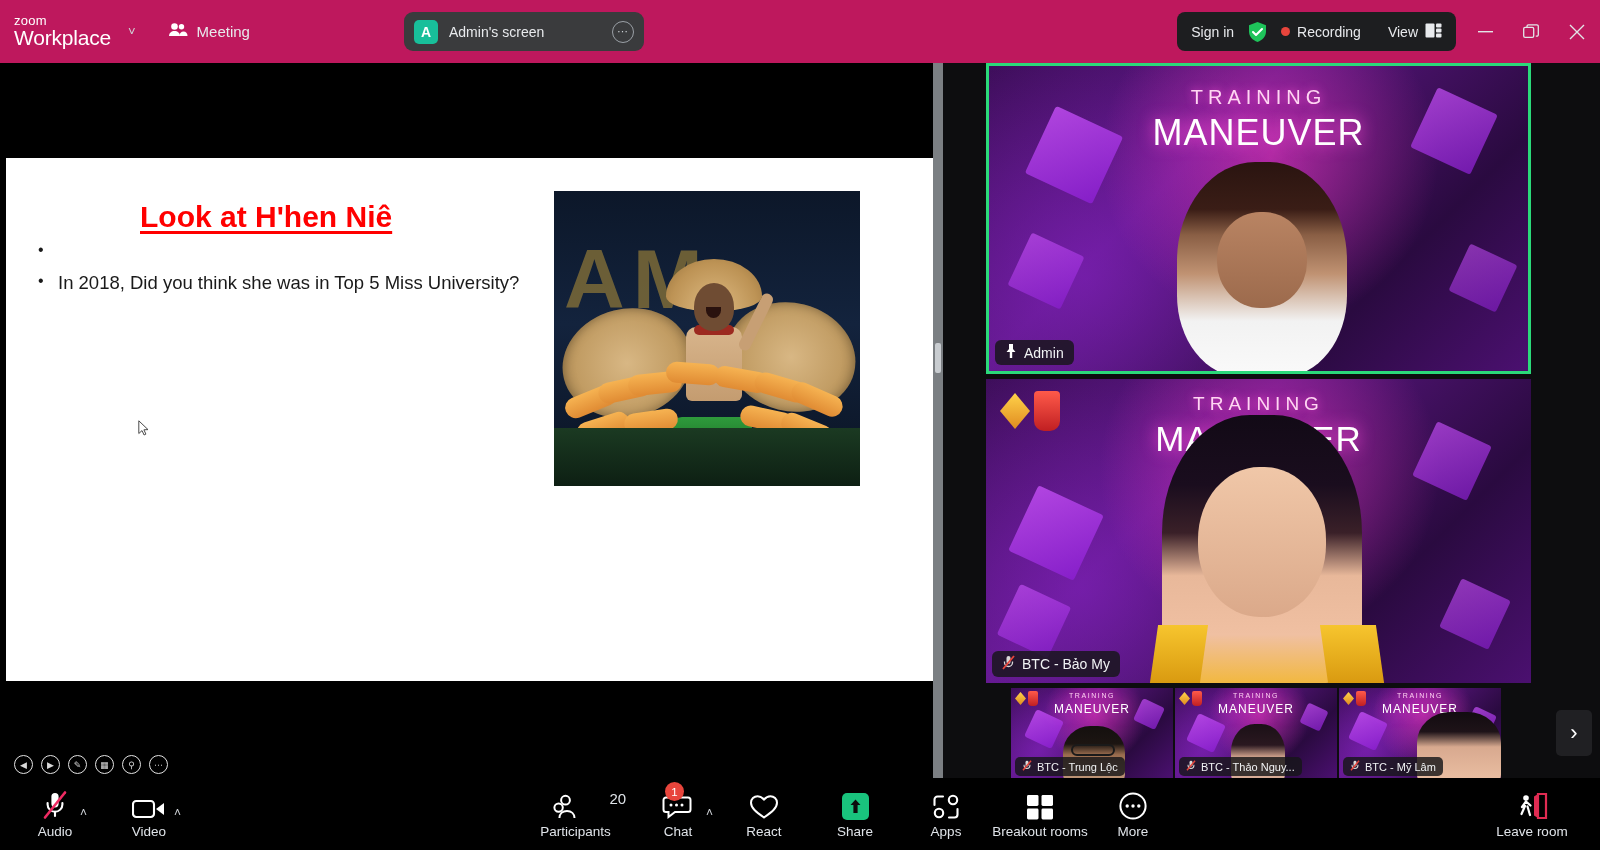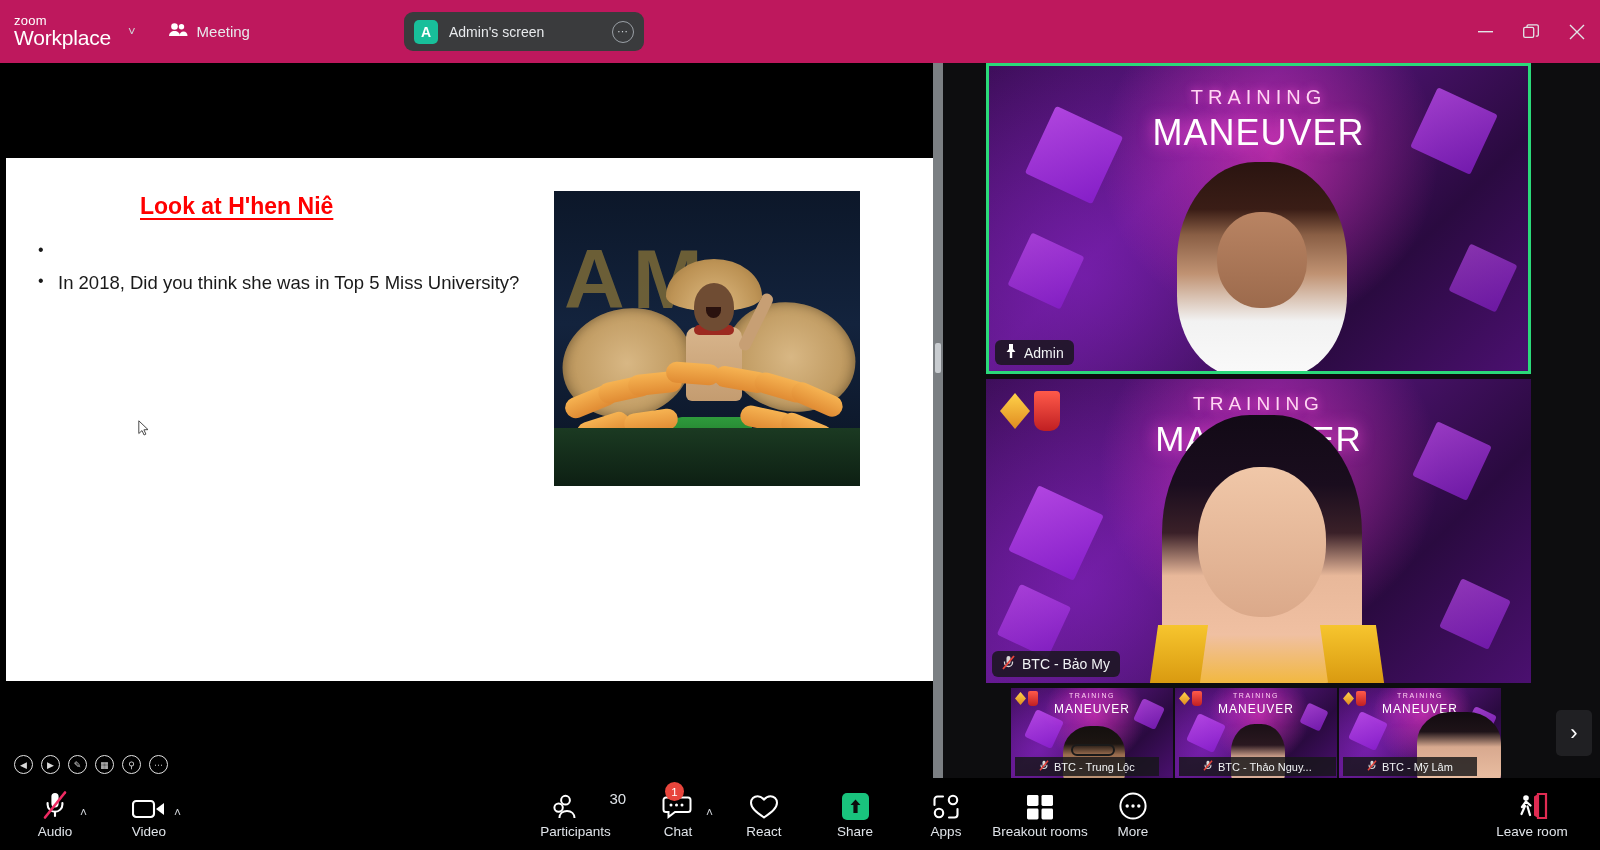--- a/index.html
+++ b/index.html
@@ -203,6 +203,30 @@
     <div class="dots-circle">⋯</div>
   </div>
 
+  <div class="right-cluster">
+    <span class="signin">Sign in</span>
+    <span class="shield">
+      <svg width="21" height="22" viewBox="0 0 21 22">
+          <path d="M10.5 1 19 4.2v6.3c0 5-3.6 8.9-8.5 10.4C5.6 19.4 2 15.5 2 10.5V4.2z" fill="#1ec35a"></path>
+          <path d="M6 11l3 3 6-6" stroke="#fff" stroke-width="2.1" fill="none" stroke-linecap="round" stroke-linejoin="round"></path>
+        </svg>
+    </span>
+    <span class="recording">
+      <span class="rec-dot"></span>
+      <span>Recording</span>
+    </span>
+    <span class="viewbtn">
+      <span>View</span>
+      <span>
+        <svg width="17" height="15" viewBox="0 0 17 15">
+            <rect x="0.5" y="0.5" width="9" height="14" rx="1" fill="#e8eaed"></rect>
+            <rect x="11" y="0.5" width="5.5" height="4" rx="1" fill="#e8eaed"></rect>
+            <rect x="11" y="5.5" width="5.5" height="4" rx="1" fill="#e8eaed"></rect>
+            <rect x="11" y="10.5" width="5.5" height="4" rx="1" fill="#e8eaed"></rect>
+          </svg>
+      </span>
+    </span>
+  </div>
 
   <div class="winctl" style="right:0;">
     <div class="winbtn">

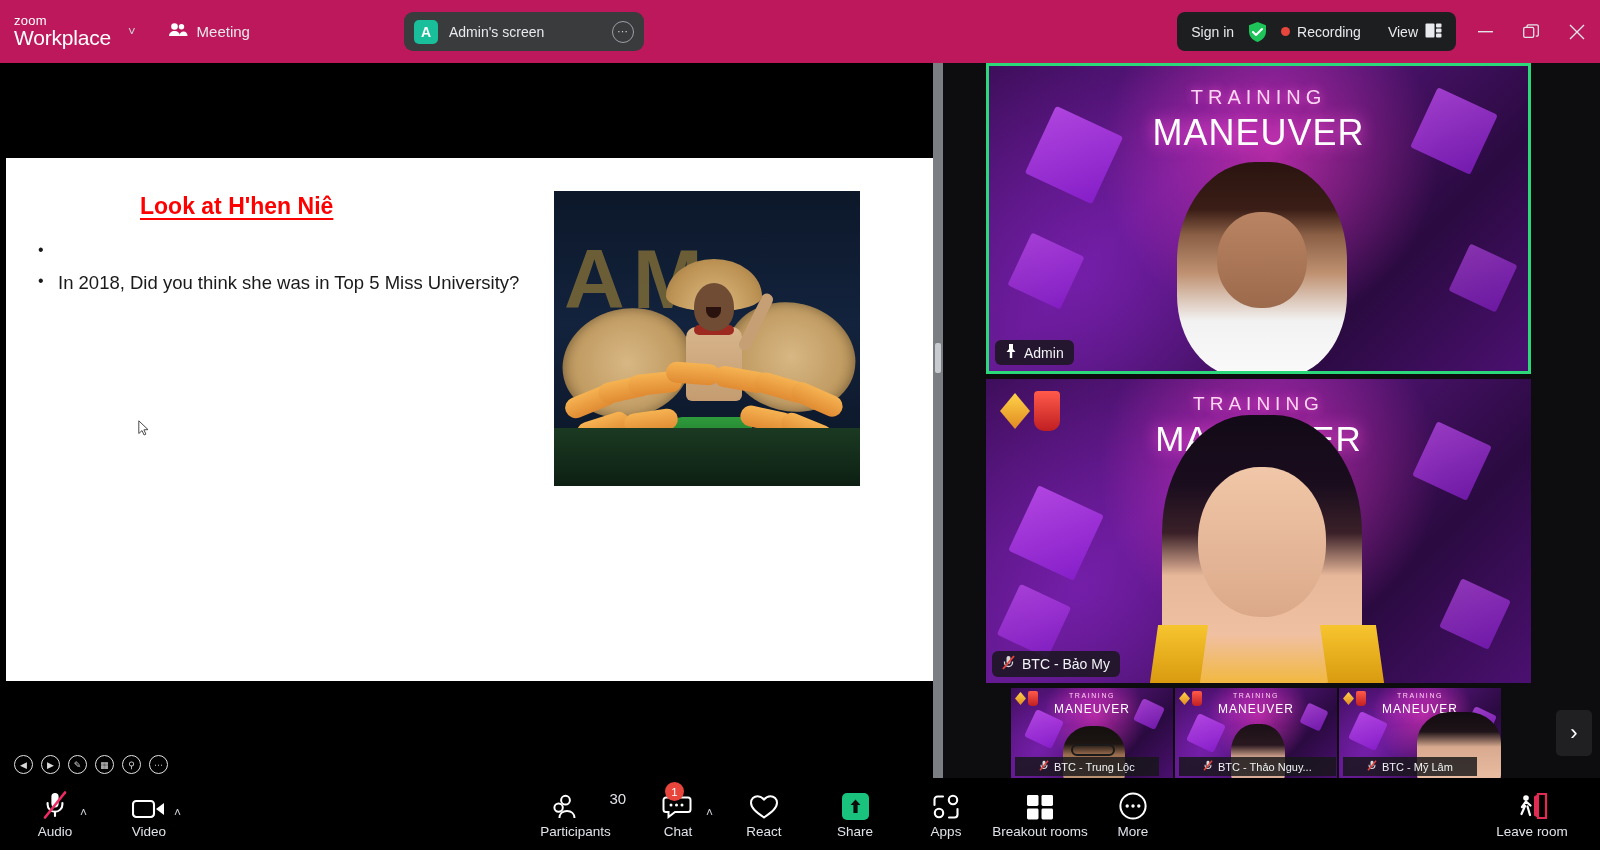--- a/index.html
+++ b/index.html
@@ -60,8 +60,8 @@
     background:#ffffff;
   }
   .slide-title{
-    position:absolute; left:134px; top:35px;
-    color:#ff0000; font-size:23px; font-weight:bold;
+    position:absolute; left:134px; top:42px;
+    color:#ff0000; font-size:30px; font-weight:bold;
     text-decoration:underline; text-underline-offset:4px;
     font-family:"Liberation Sans", sans-serif;
   }

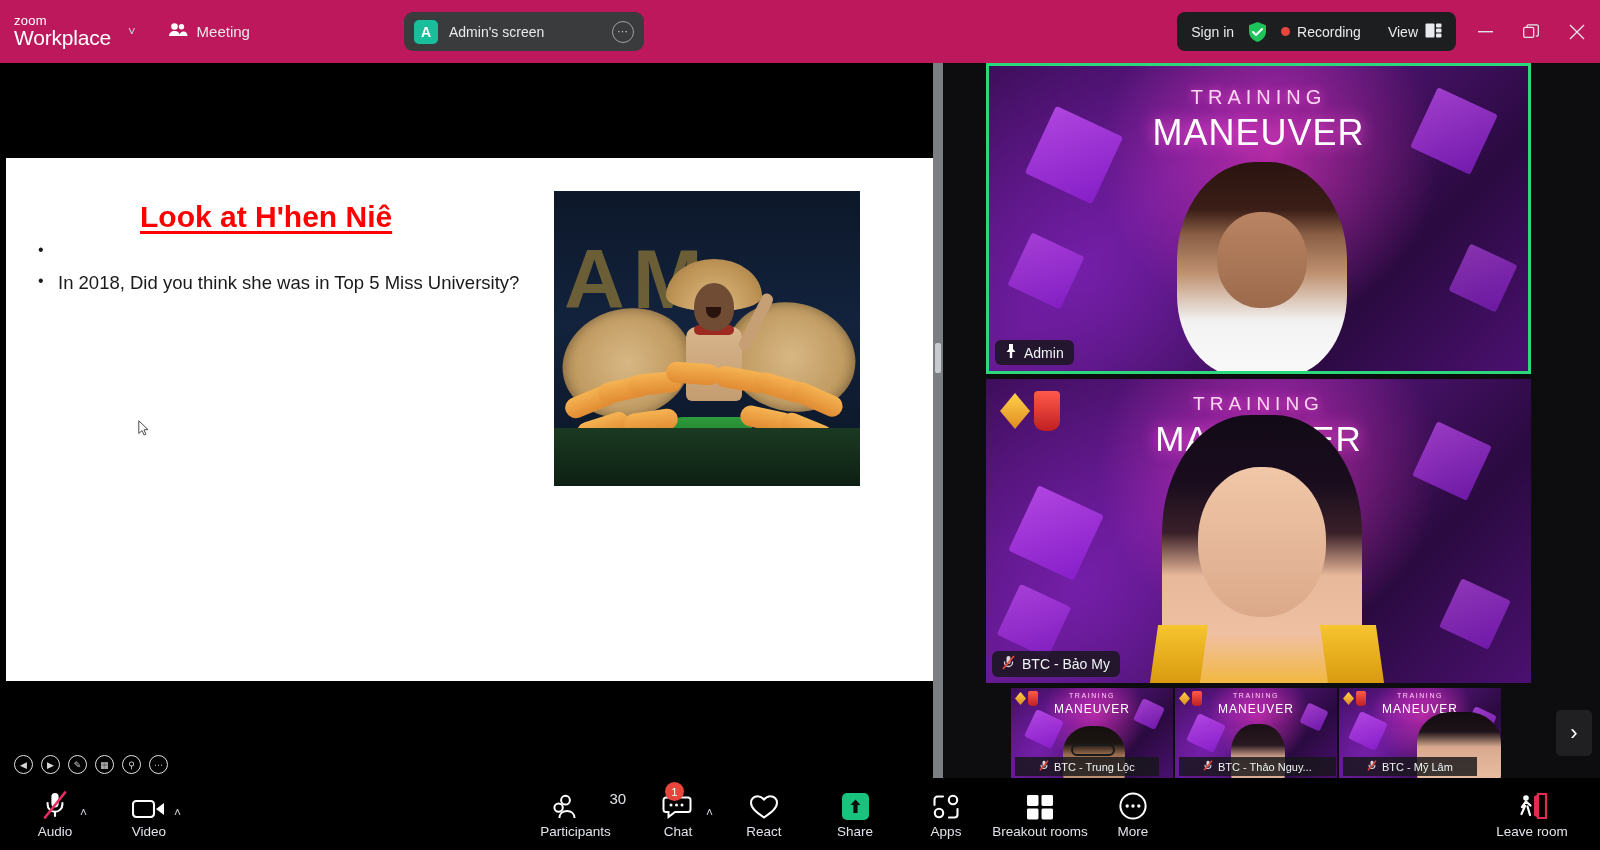--- a/index.html
+++ b/index.html
@@ -143,7 +143,7 @@
     background:rgba(22,22,24,.82); border-radius:6px; padding:4px 10px;
     color:#f1f3f4; font-size:14px; white-space:nowrap;
   }
-  .namebadge.small{ font-size:11px; padding:3px 24px; gap:5px; border-radius:0; }
+  .namebadge.small{ font-size:11px; padding:3px 7px; gap:5px; border-radius:5px; }
 
   .strip{ position:absolute; left:0; top:625px; width:657px; height:90px; background:#0d0d0f;}
   .thumb{ position:absolute; top:0; width:162px; height:90px; overflow:hidden; background:#240f33;}

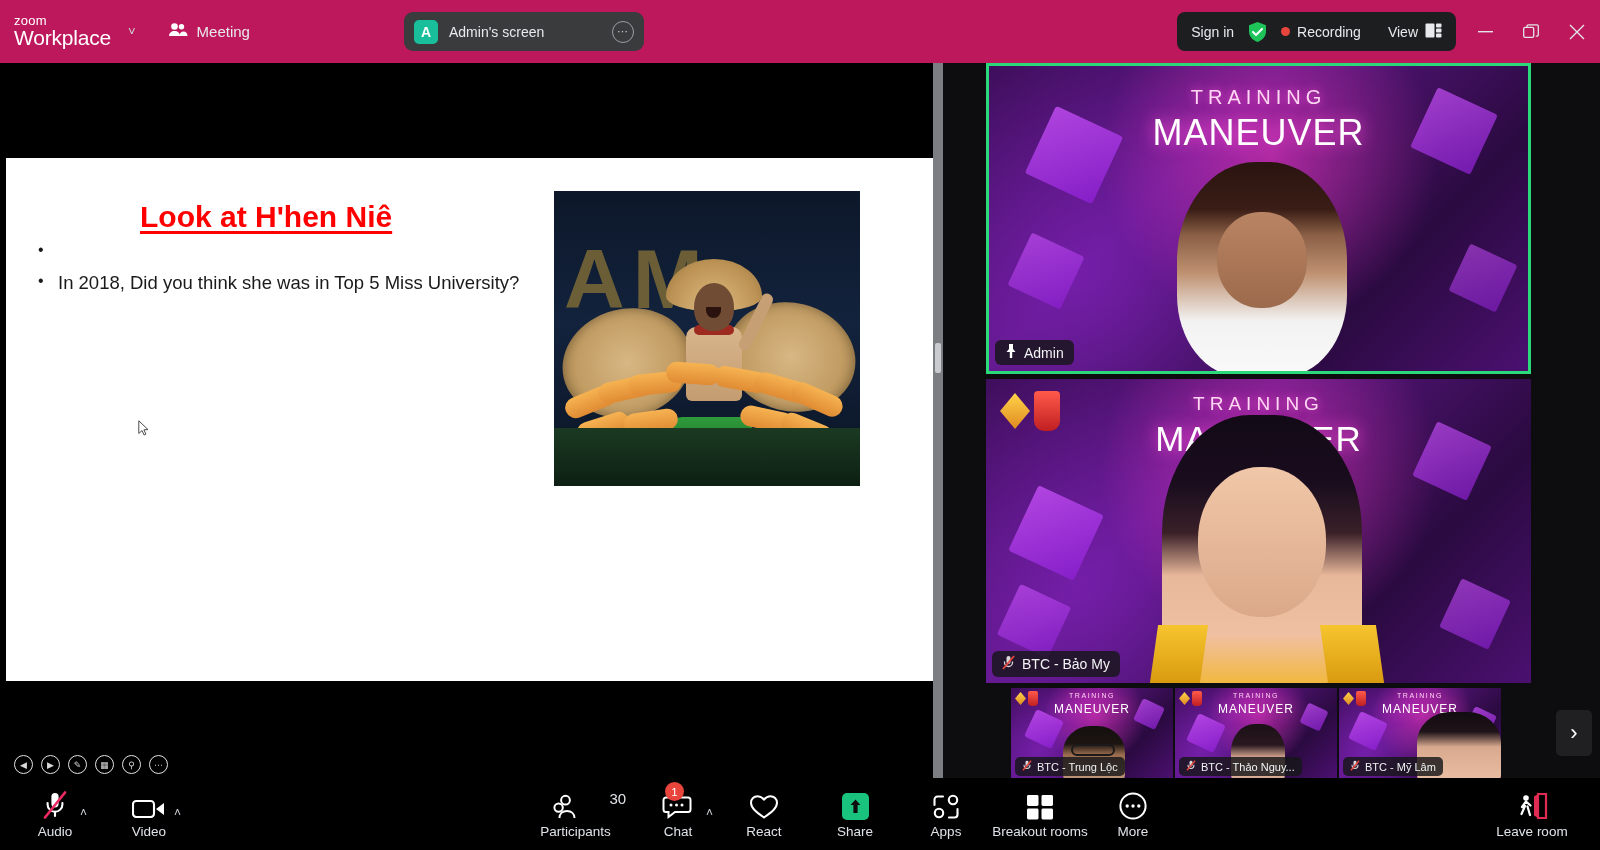--- a/index.html
+++ b/index.html
@@ -489,7 +489,7 @@
         <path d="M6.4 24c0-4.3 3.3-7 7.6-7s7.5 2.7 7.5 7" stroke="#fff" stroke-width="2" fill="none"></path>
         <text x="28" y="12" font-size="13" fill="#ffffff" font-family="Liberation Sans">&nbsp;</text>
       </svg>
-      <span class="count-badge" style="position:absolute; left:50px; top:4px;">30</span>
+      <span class="count-badge" style="position:absolute; left:50px; top:4px;">20</span>
     </div>
     <div class="tb-label">Participants</div>
   </div>

